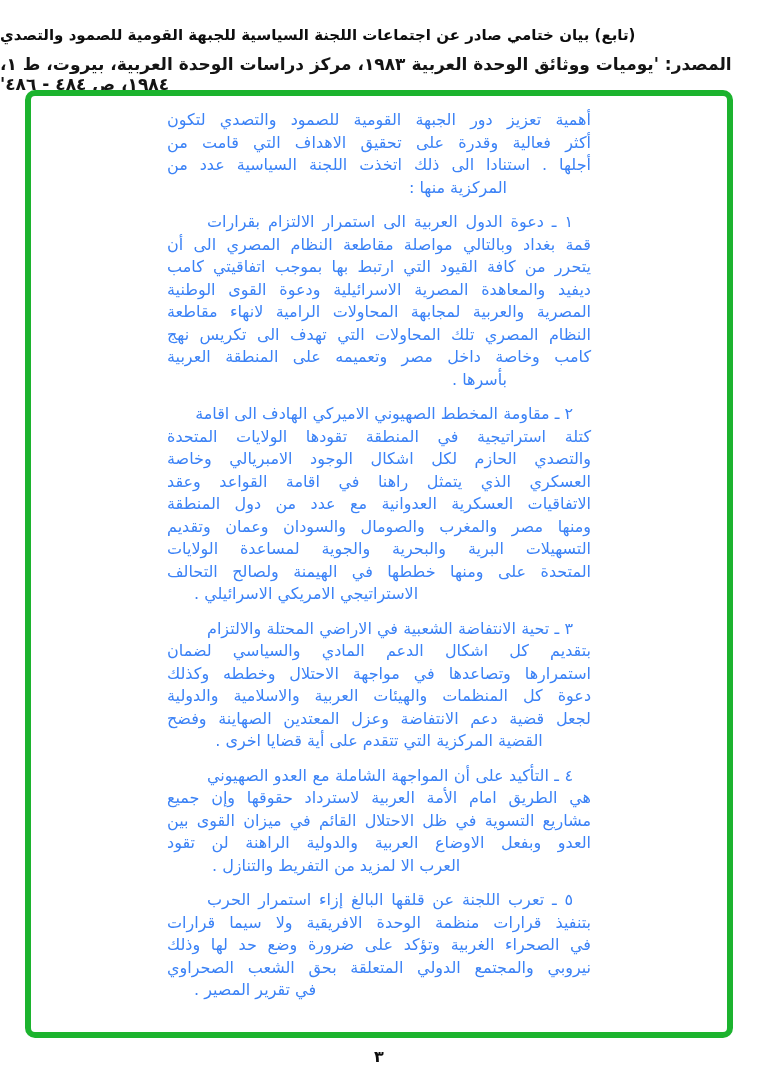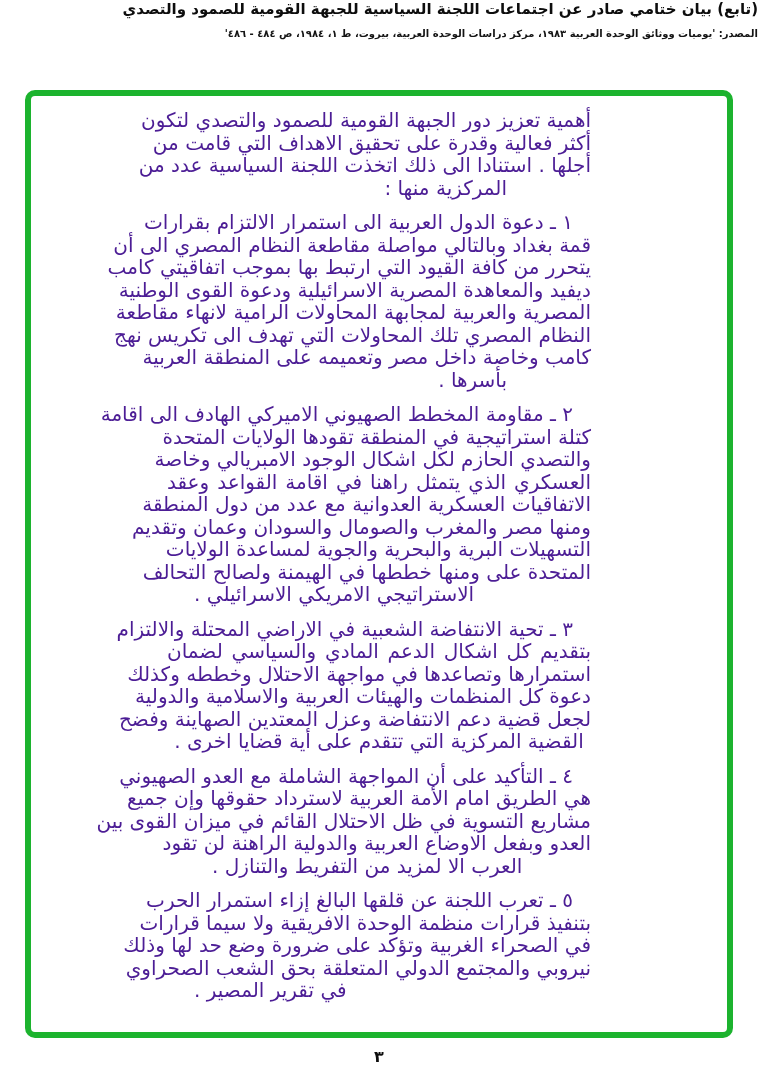--- a/index.html
+++ b/index.html
@@ -11,7 +11,7 @@
     overflow: hidden;
     color: #141414;
   }
-  .header { text-align: right; direction: rtl; }
+  .header { text-align: left; padding-top: 26px; direction: rtl; }
   .title {
     font-size: 15px; font-weight: bold; letter-spacing: 0;
     color: #0d0d0d;

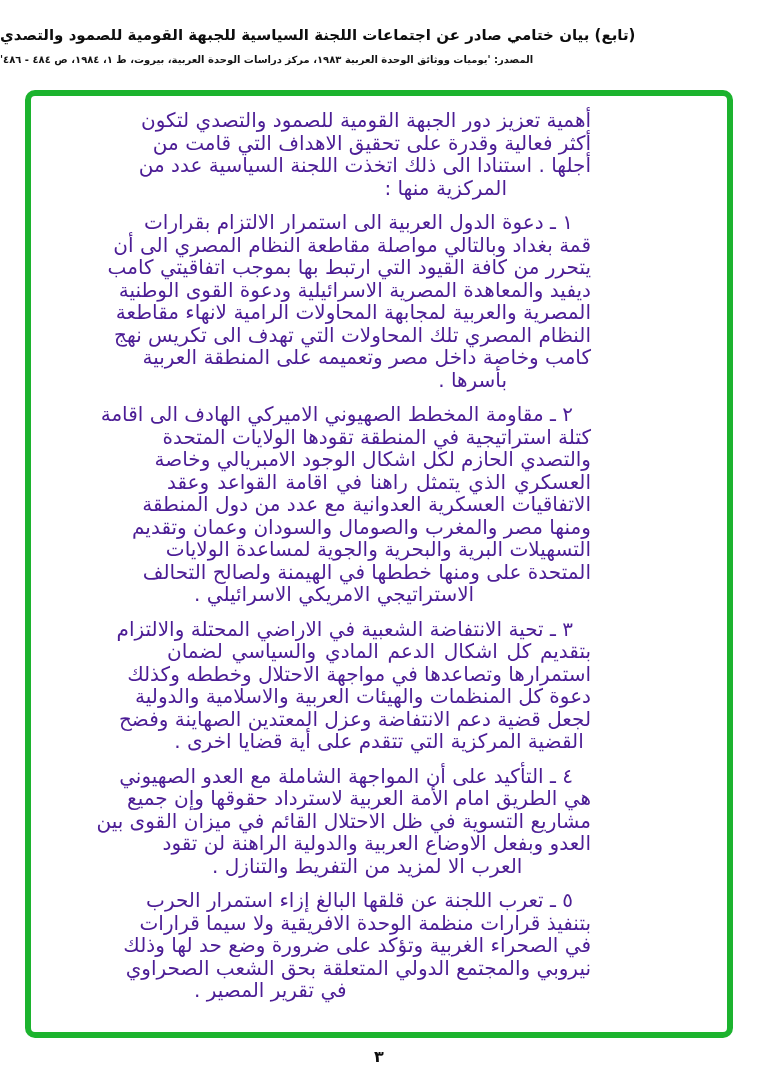--- a/index.html
+++ b/index.html
@@ -17,7 +17,7 @@
     color: #0d0d0d;
   }
   .source {
-    font-size: 10px; font-weight: bold; margin-top: 10px;
+    font-size: 17px; font-weight: bold; margin-top: 10px;
     color: #141414;
   }
   .frame {

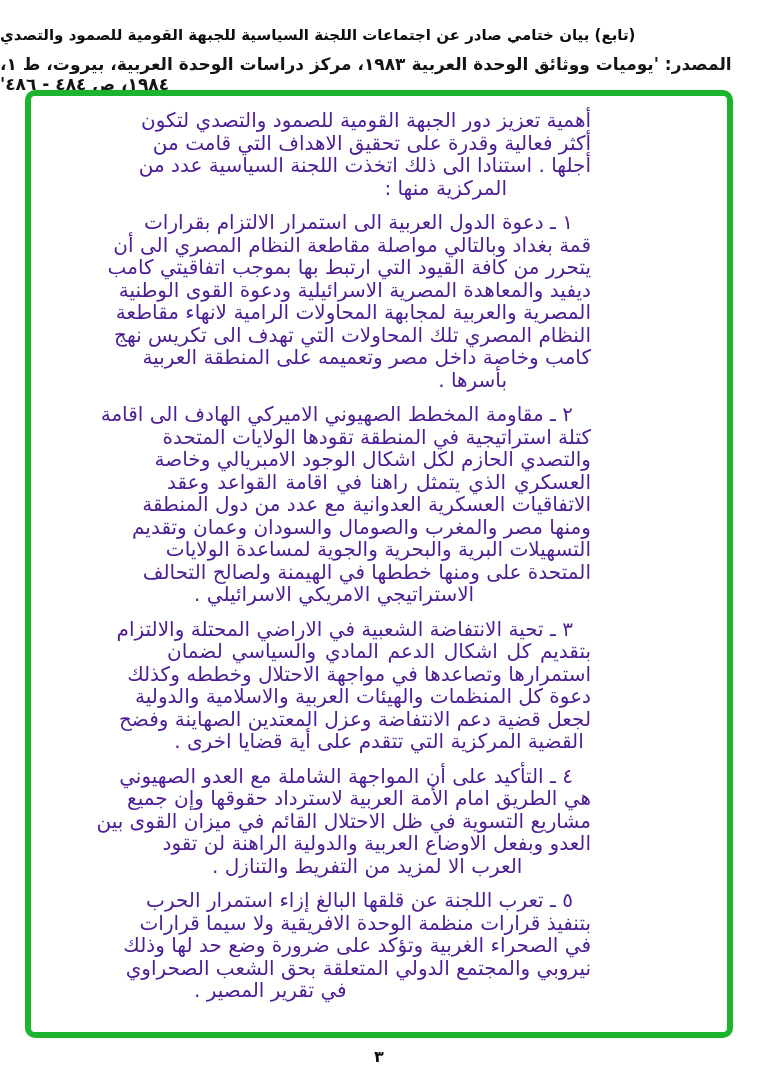--- a/index.html
+++ b/index.html
@@ -34,10 +34,10 @@
   }
   .para { margin: 0 0 12px 0; }
   .line {
-    font-size: 20px; line-height: 22.5px;
+    font-size: 16px; line-height: 22.5px;
     text-align: justify; text-align-last: justify;
     white-space: nowrap; 
-    color: #4c1d95;
+    color: #3b82f6;
   }
   .line.num-first { padding-right: 18px; margin-left: 40px; }
   .line.last-r  { text-align-last: right;  padding-right: 84px; white-space: normal; }

